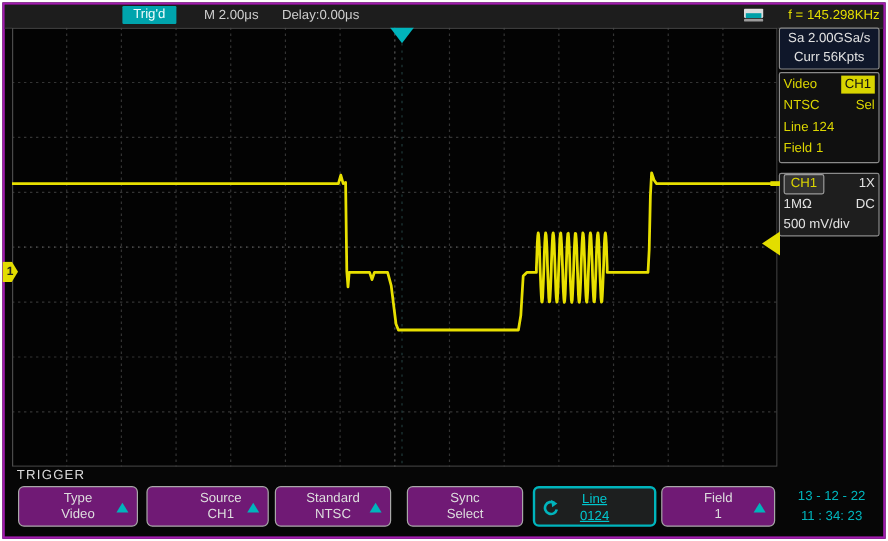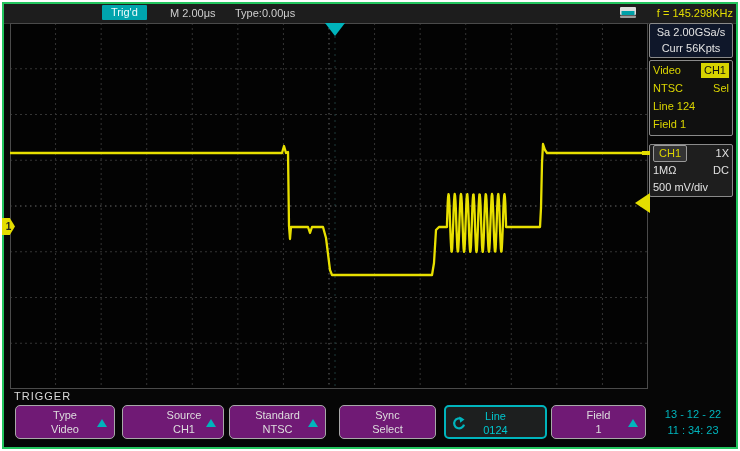--- a/index.html
+++ b/index.html
@@ -7,7 +7,7 @@
        font-family:"Liberation Sans", sans-serif;}
   .stage{position:relative;width:740px;height:451px;background:#fff;}
   .frame{position:absolute;left:2px;top:2px;width:736px;height:447px;
-         box-sizing:border-box;border:2px solid #22c55e;background:#060606;}
+         box-sizing:border-box;border:2px solid #a21caf;background:#060606;}
   
   .topbar{position:absolute;left:0;top:0;width:732px;height:19px;background:#1d1d1d;
           border-bottom:1px solid #353535;color:#cfcfcf;font-size:11px;}

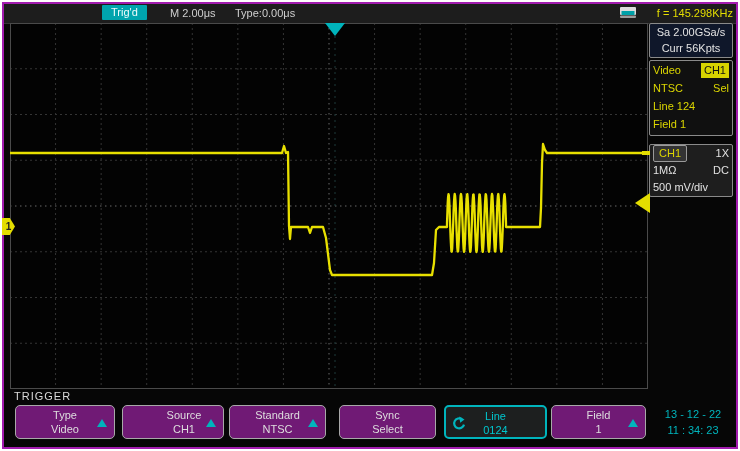--- a/index.html
+++ b/index.html
@@ -72,7 +72,7 @@
     <div class="topbar">
       <span class="trig-badge">Trig'd</span>
       <span class="tb-timebase">M 2.00μs</span>
-      <span class="tb-delay">Type:0.00μs</span>
+      <span class="tb-delay">Delay:0.00μs</span>
       <span class="monitor-icon">
         <svg width="17" height="13" viewBox="0 0 17 13">
           <rect x="0" y="0" width="16" height="8" rx="1" fill="#dcdcdc"></rect>

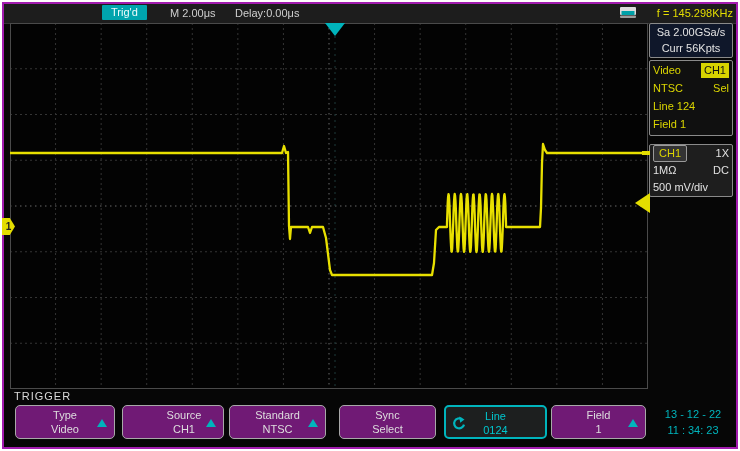--- a/index.html
+++ b/index.html
@@ -178,7 +178,7 @@
           <div class="lbl">Sync</div>
           <div class="val">Select</div>
         </div>
-        <div class="menu-btn hl" style="left: 440px; width: 103px;">
+        <div class="menu-btn hl" style="left: 440px; width: 103px; text-decoration: underline;">
           <div class="lbl">Line</div>
           <div class="val">0124</div>
           <span class="knob-icon"><svg width="15" height="15" viewBox="0 0 15 15">

